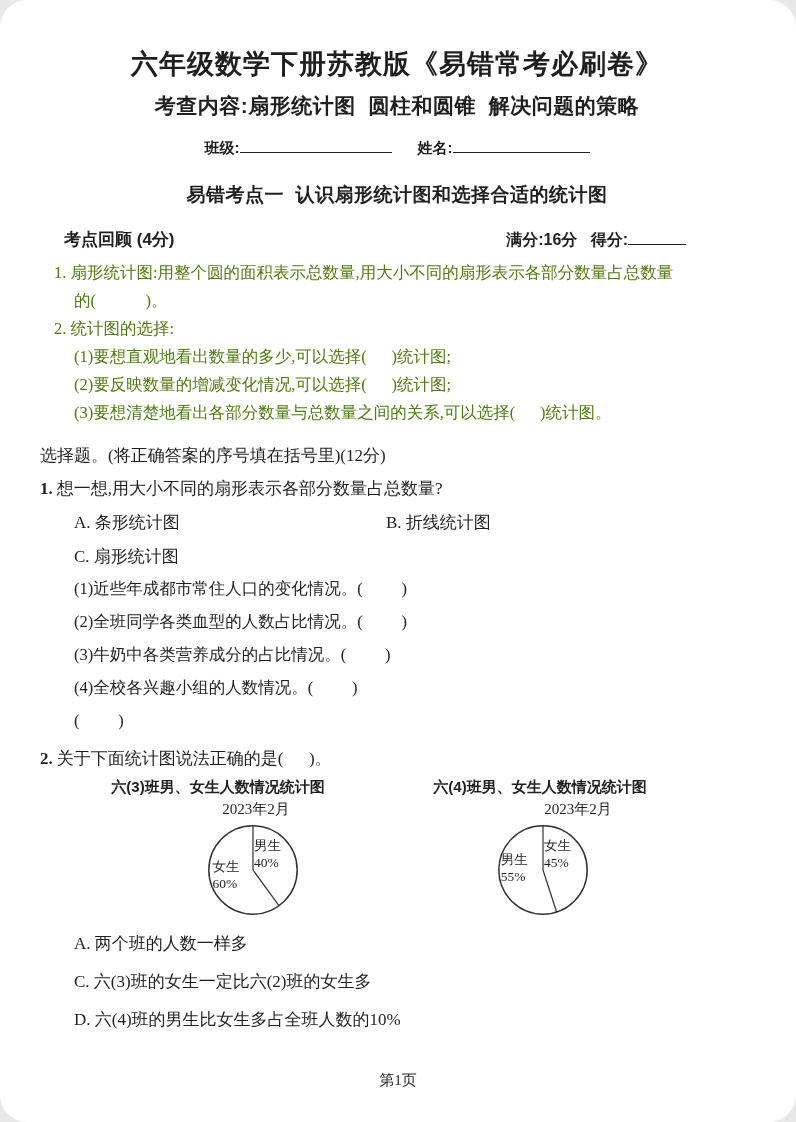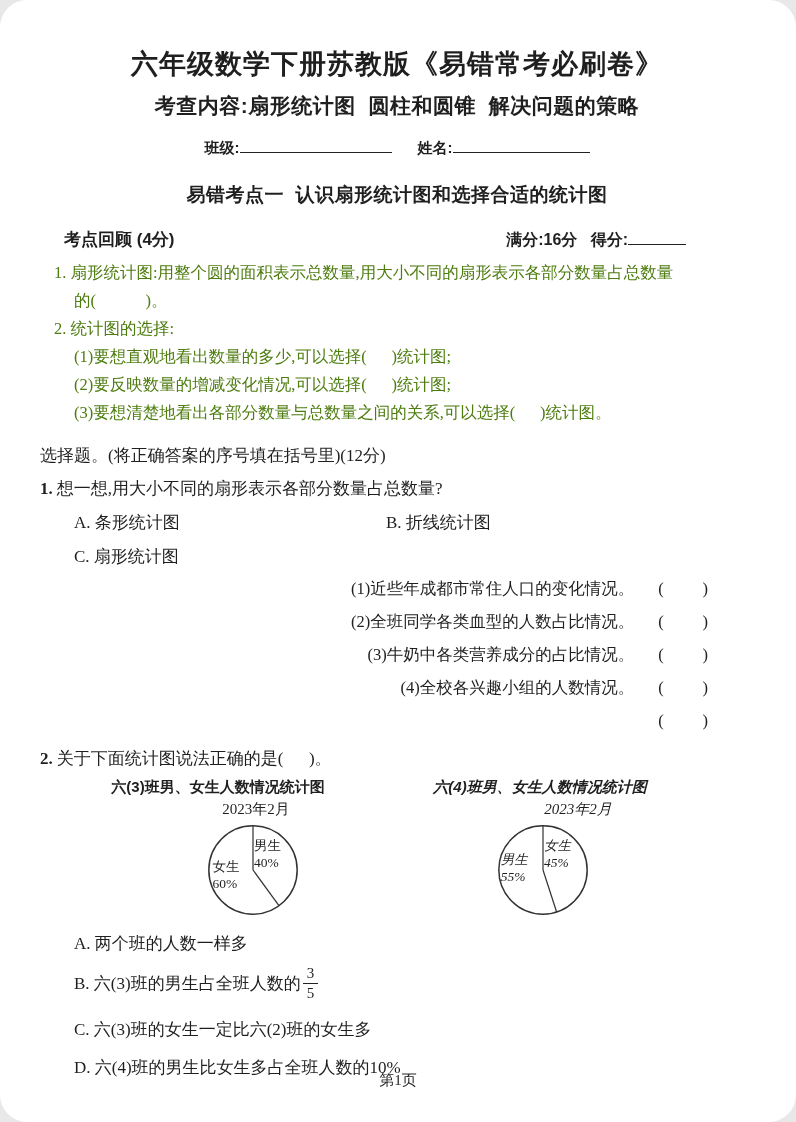--- a/index.html
+++ b/index.html
@@ -62,9 +62,9 @@
 
   .items{margin-top:4px;}
   .itemrow{
-    display:flex;justify-content:flex-end;
+    display:flex;justify-content:flex-start;
     padding-left:34px;padding-right:44px;
-    font-size:16.5px;line-height:33px;gap:24px;
+    font-size:16.5px;line-height:33px;
   }
   .bracket{letter-spacing:2px;}
 

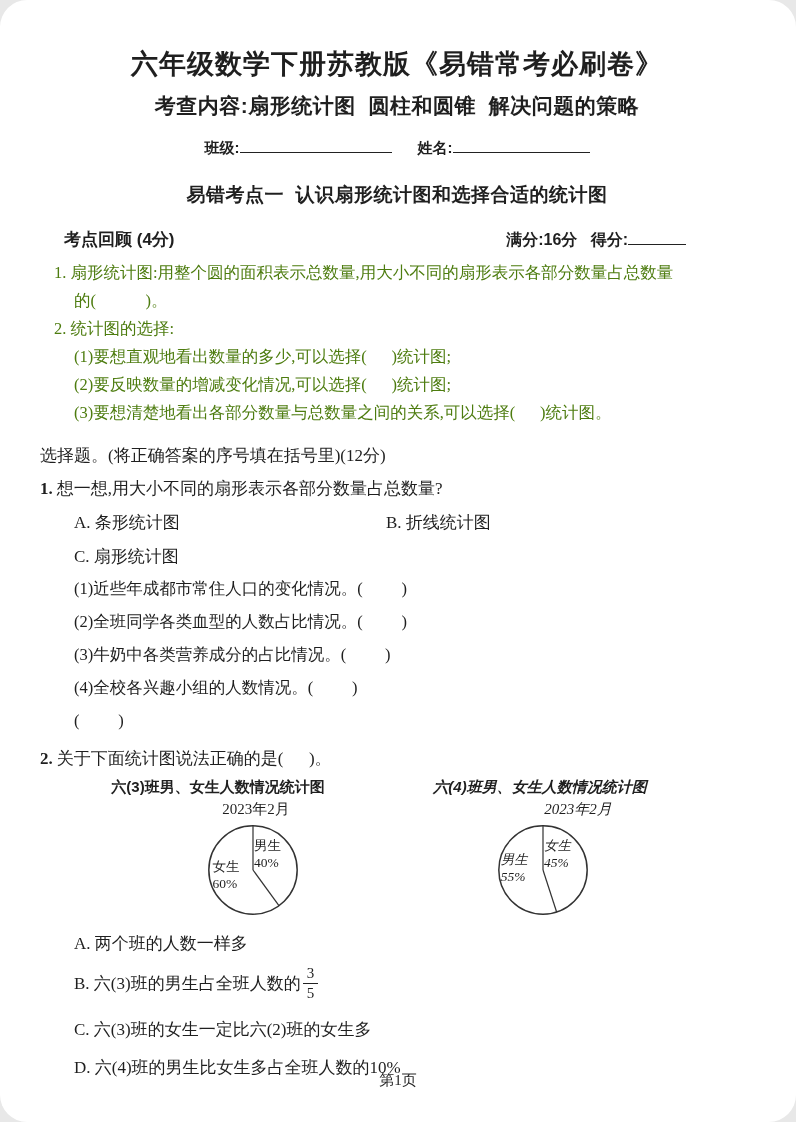--- a/index.html
+++ b/index.html
@@ -70,7 +70,7 @@
 
   .charts{display:flex;margin-top:8px;padding-left:52px;}
   .chart-block{width:252px;}
-  .chart-block + .chart-block{margin-left:70px;font-style:italic;}
+  .chart-block + .chart-block{margin-left:70px;}
   .chart-title{
     text-align:center;font-size:15px;font-weight:bold;
     font-family:"Liberation Sans","DejaVu Sans",sans-serif;

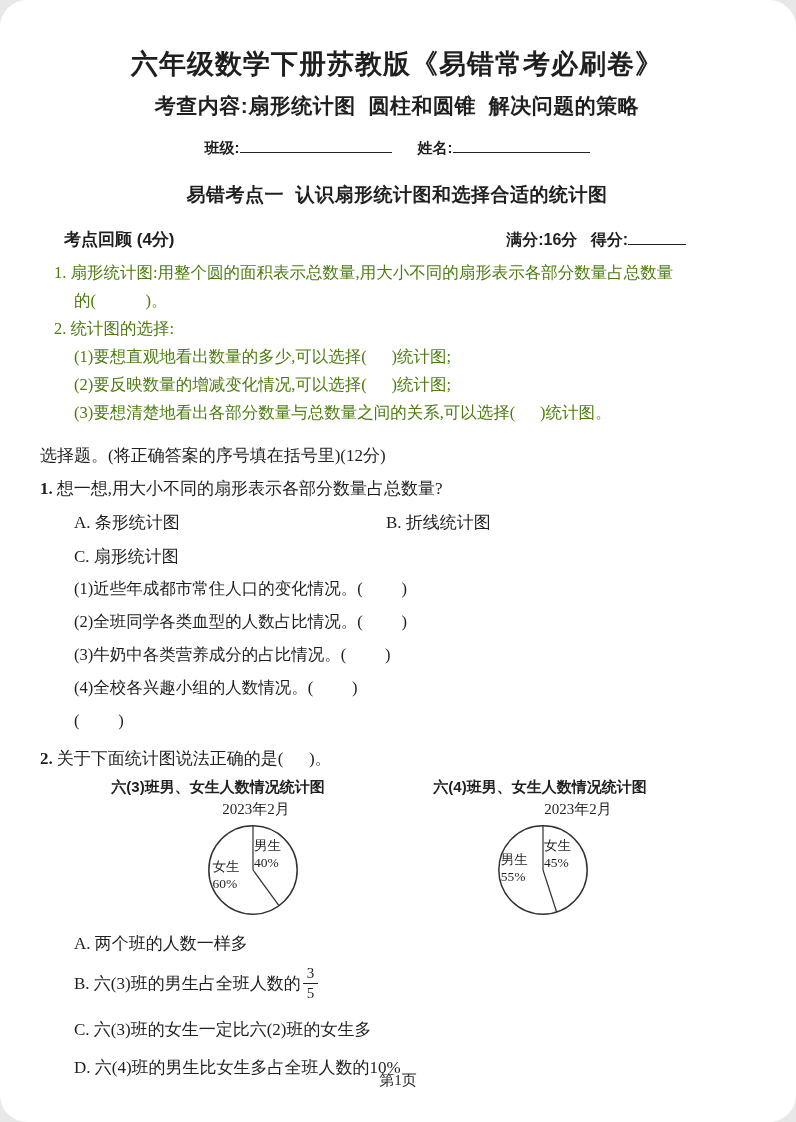--- a/index.html
+++ b/index.html
@@ -218,13 +218,6 @@
 
   <div class="q2opts">
     <div class="q2opt t">A. 两个班的人数一样多</div>
-    <div class="q2opt-b">
-      <span class="t">B. 六(3)班的男生占全班人数的</span>
-      <span class="frac">
-        <span class="num t">3</span>
-        <span class="den t">5</span>
-      </span>
-    </div>
     <div class="q2opt t">C. 六(3)班的女生一定比六(2)班的女生多</div>
     <div class="q2opt t">D. 六(4)班的男生比女生多占全班人数的10%</div>
   </div>

